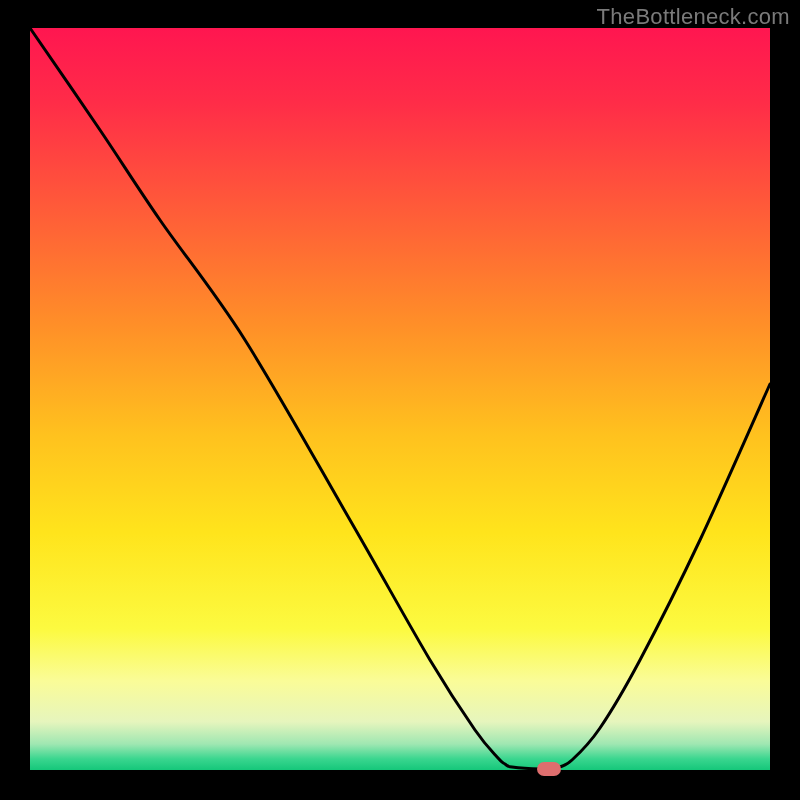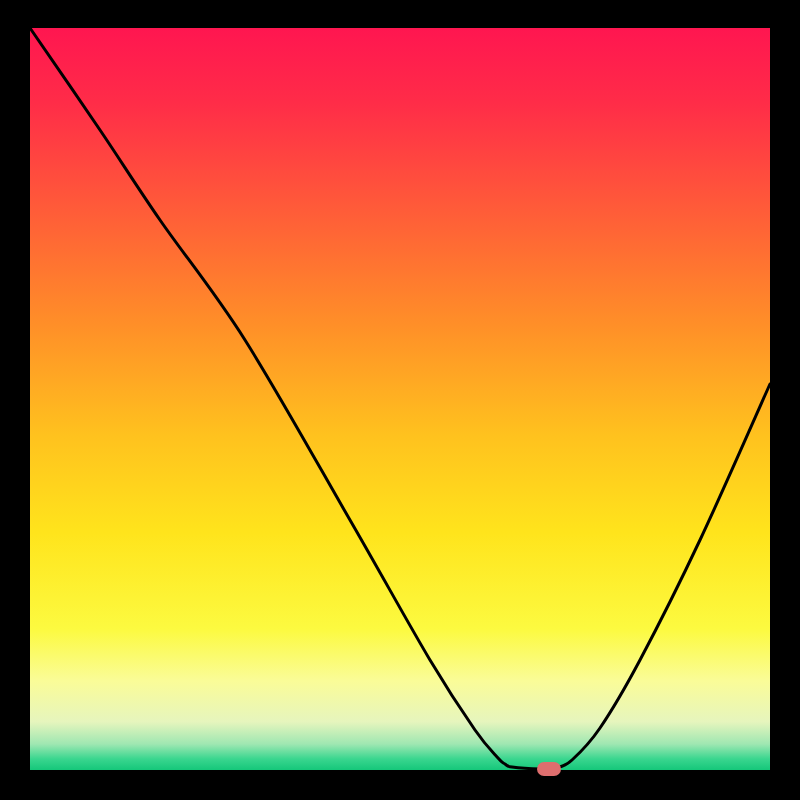--- a/index.html
+++ b/index.html
@@ -37,6 +37,7 @@
 <body>
 
 <div class="container">
+  <div class="attribution">TheBottleneck.com</div>
 
   <svg class="chart" width="800" height="800" viewBox="0 0 800 800">
     <defs>

